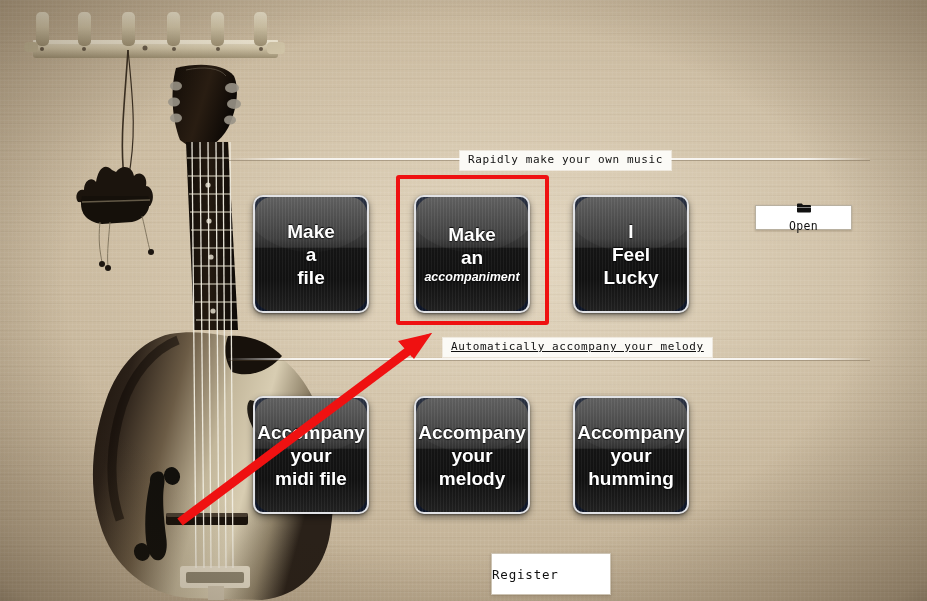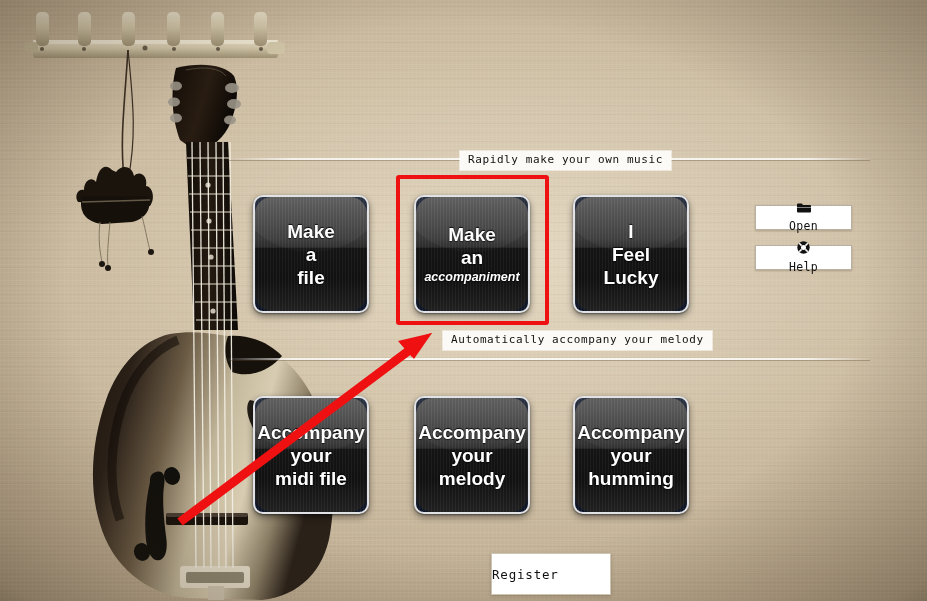--- a/index.html
+++ b/index.html
@@ -384,21 +384,6 @@
     <span>Open</span>
   </div>
 
-  <div class="sidebtn" style="left:755px; top:245px;">
-    <span>
-      <svg width="13" height="13" viewBox="0 0 13 13">
-        <circle cx="6.5" cy="6.5" r="6.2" fill="#111"></circle>
-        <circle cx="6.5" cy="6.5" r="2.5" fill="#fff"></circle>
-        <g stroke="#fff" stroke-width="1.5">
-          <path d="M2.2 2.2 L4.6 4.6"></path>
-            <path d="M10.8 2.2 L8.4 4.6"></path>
-          <path d="M2.2 10.8 L4.6 8.4"></path>
-            <path d="M10.8 10.8 L8.4 8.4"></path>
-        </g>
-      </svg>
-    </span>
-    <span>Help</span>
-  </div>
 
 
   <div class="sep" style="left:228px; top:358px; width:642px;"></div>

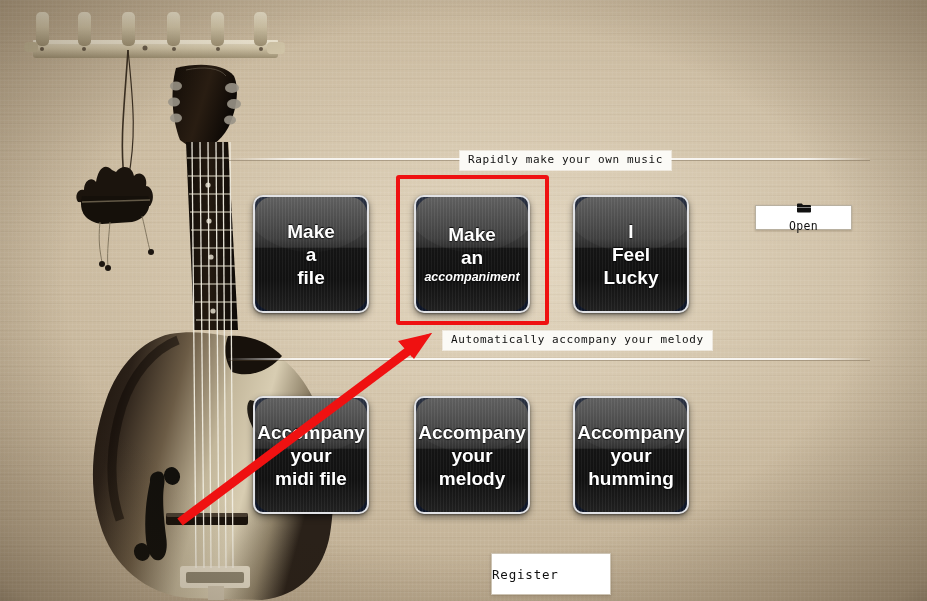--- a/index.html
+++ b/index.html
@@ -387,7 +387,7 @@
 
 
   <div class="sep" style="left:228px; top:358px; width:642px;"></div>
-  <div class="sep-label" style="left:443px; top:331px;">Automatically accompany your melody</div>
+  <div class="sep-label" style="left:443px; top:338px;text-decoration:underline;">Automatically accompany your melody</div>
 
   <div class="tile" style="left:253px; top:396px;">
     <div class="tile-inner">

